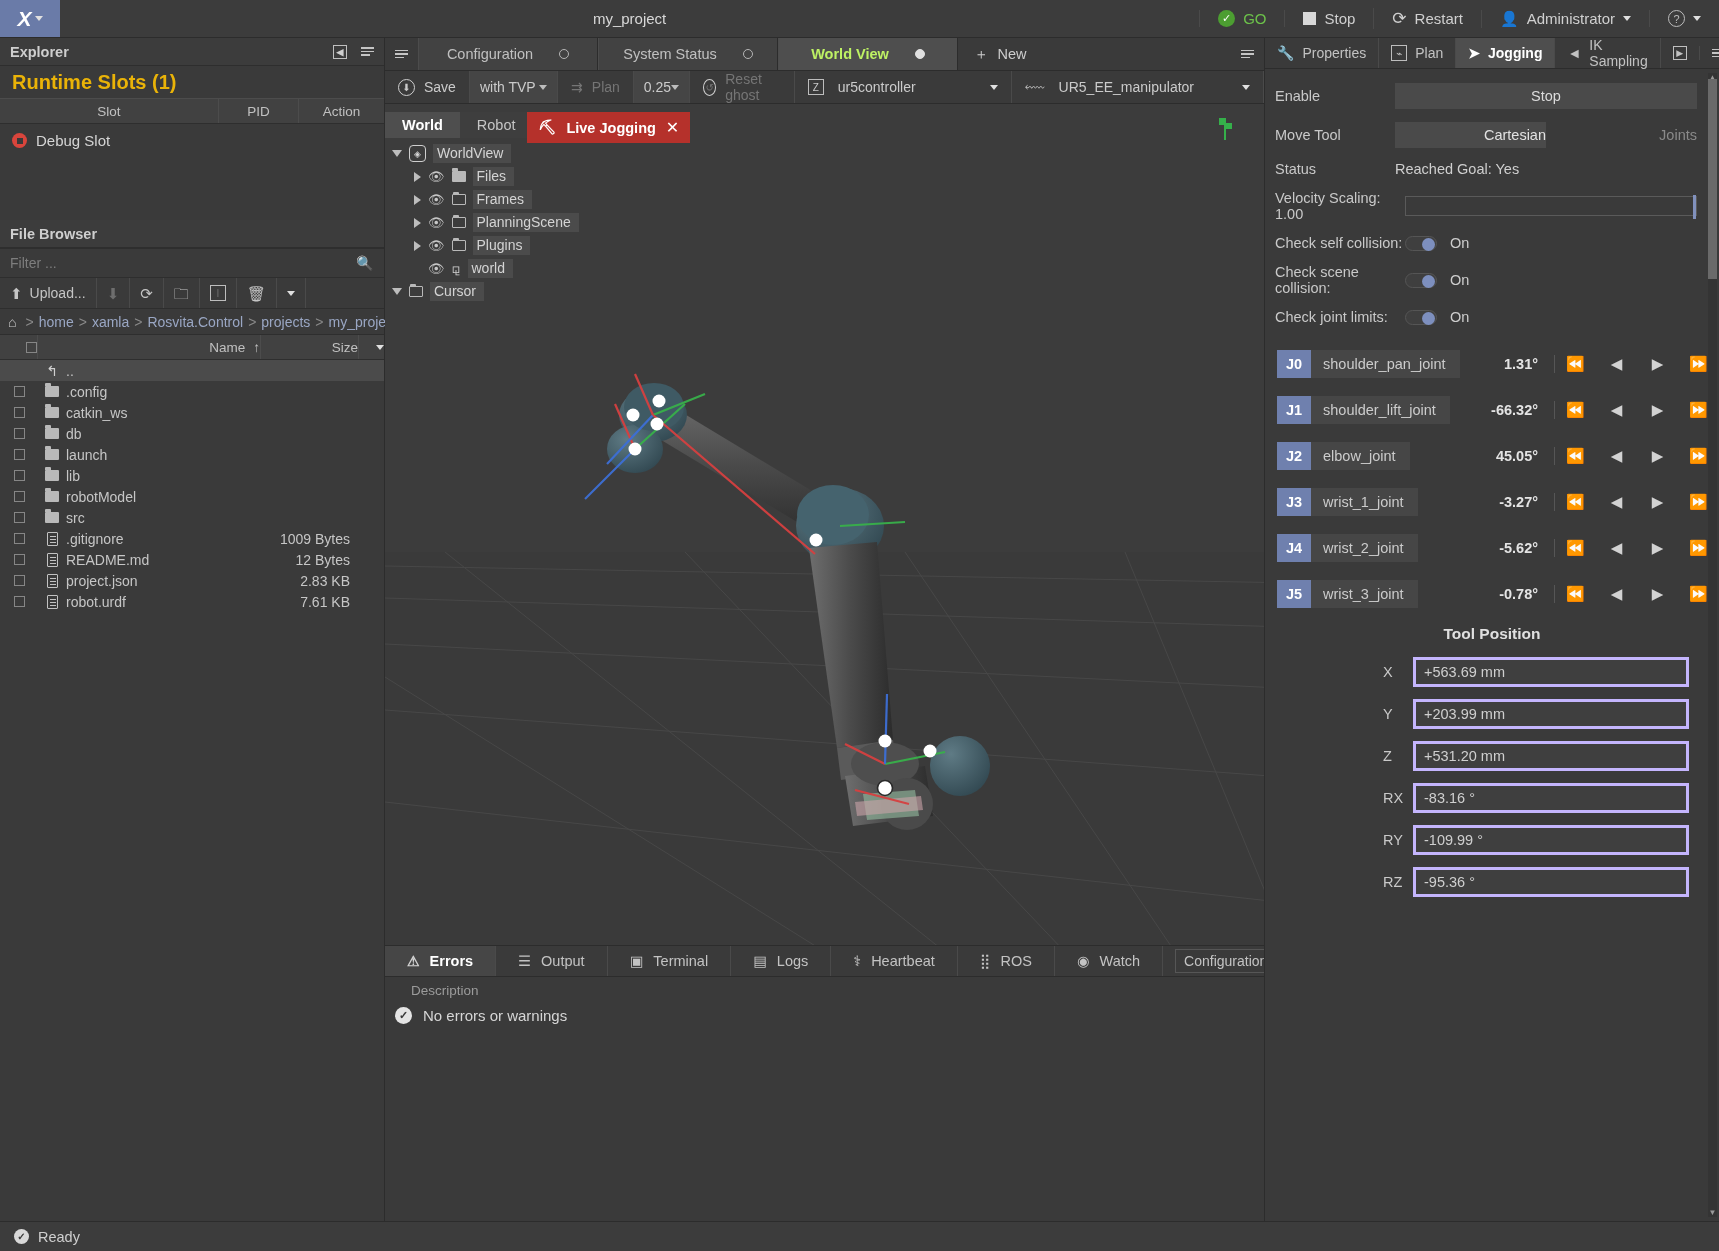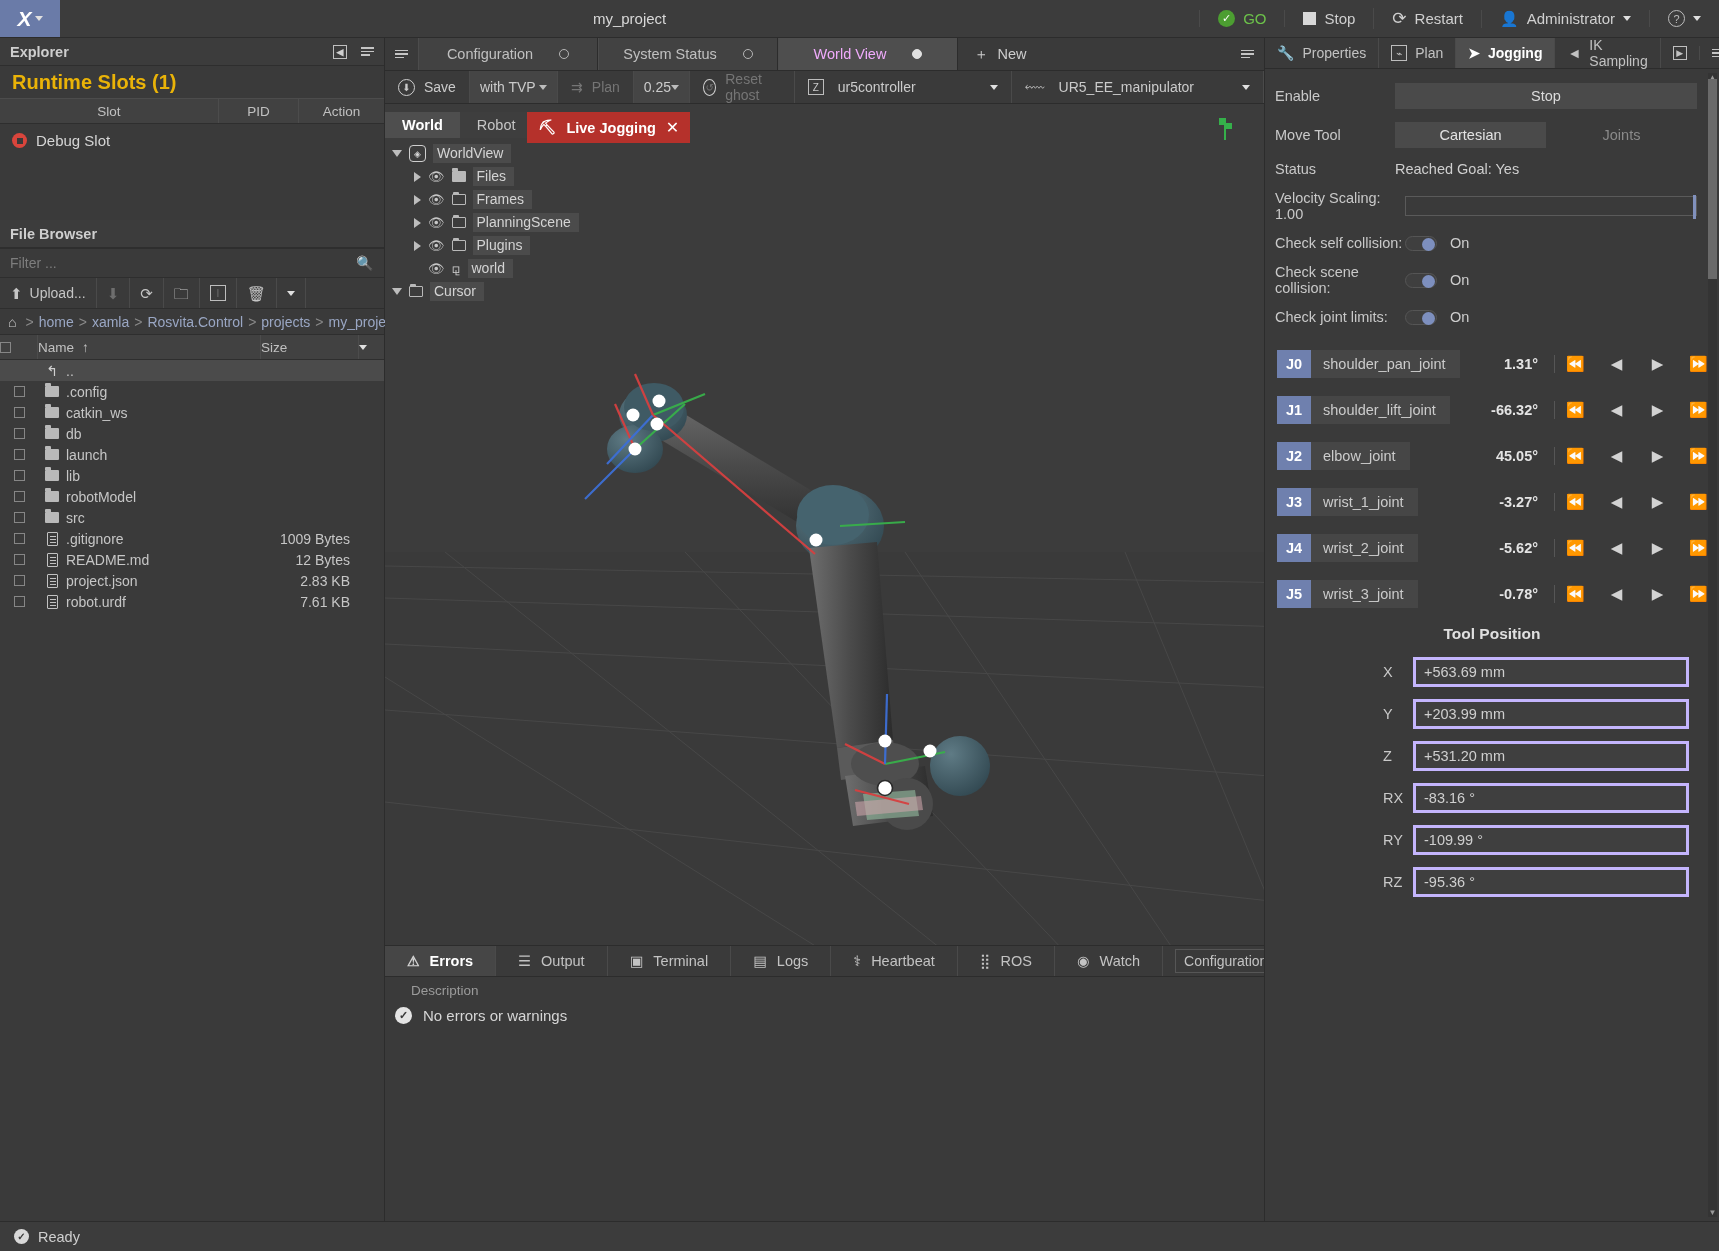--- a/index.html
+++ b/index.html
@@ -109,7 +109,7 @@
     padding:0 16px; font-size:14.5px; color:#c0c0c0; background:#424242;
     border-right:1px solid #2c2c2c; border-left:1px solid #4c4c4c; cursor:pointer;
   }
-  .tab.active { background:#4e4e4e; color:#f0abfc; font-weight:normal; }
+  .tab.active { background:#4e4e4e; color:#bef264; font-weight:bold; }
   .tab .dot-o { width:10px;height:10px;border-radius:50%;border:1.5px solid #b5b5b5; }
   .tab.active .dot-o { background:#e0e0e0; border-color:#e0e0e0; }
   .tab-new { display:flex; align-items:center; gap:9px; padding:0 16px; font-size:14.5px; color:#cdcdcd; cursor:pointer;}

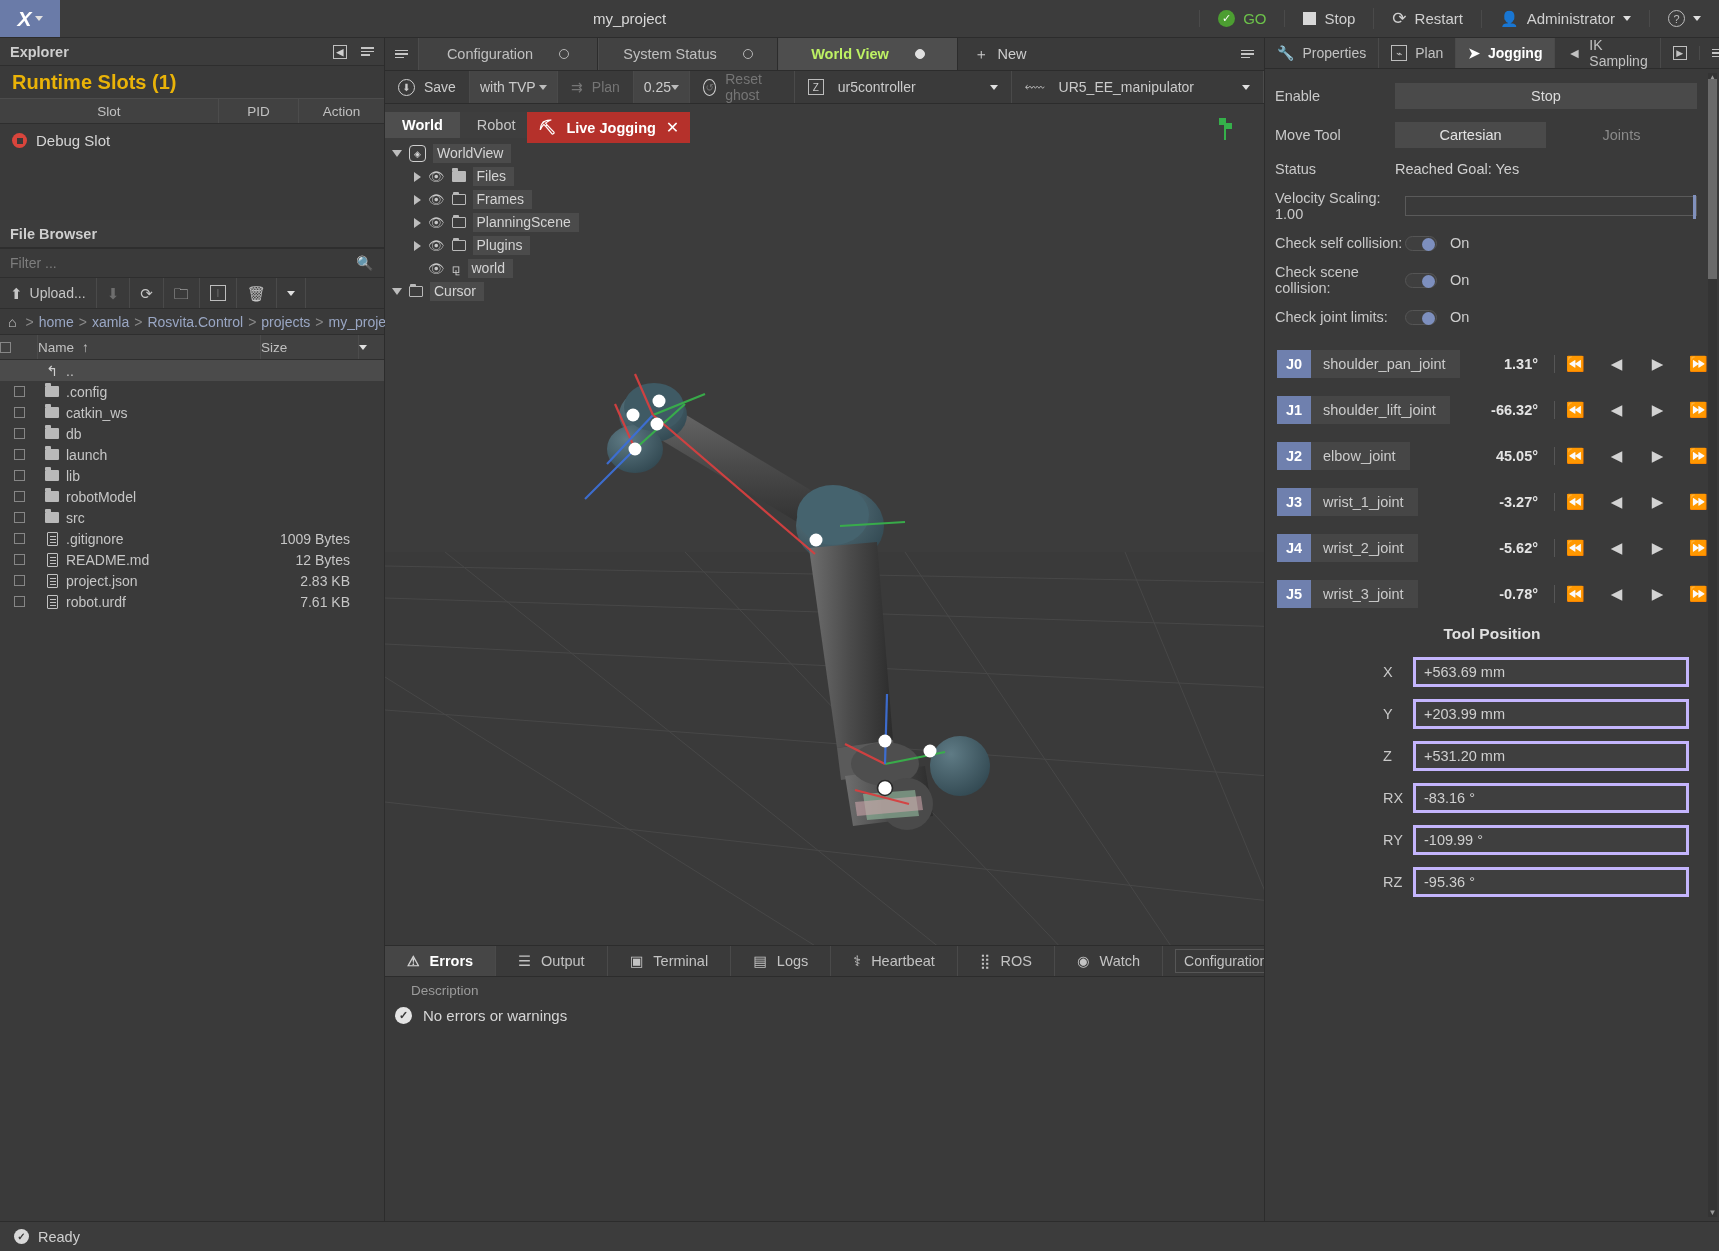--- a/index.html
+++ b/index.html
@@ -181,7 +181,7 @@
   .fval { font-size:14.5px; color:#cfcfcf; }
   .btn-wide { flex:1; margin-right:22px; background:#4a4a4a; text-align:center; padding:5px 0; font-size:14.5px; color:#dcdcdc; cursor:pointer;}
   .seg { flex:1; margin-right:22px; display:flex; }
-  .seg > div { flex:1; text-align:center; padding:5px 0; font-size:14.5px; cursor:pointer; }
+  .seg > div { flex:1; text-align:right; padding:5px 0; font-size:14.5px; cursor:pointer; }
   .seg .on { background:#4a4a4a; color:#e2e2e2; }
   .seg .off { color:#8a8a8a; }
   .slider-track { flex:1; margin-right:22px; height:20px; border:1px solid #5a5a5a; position:relative; }

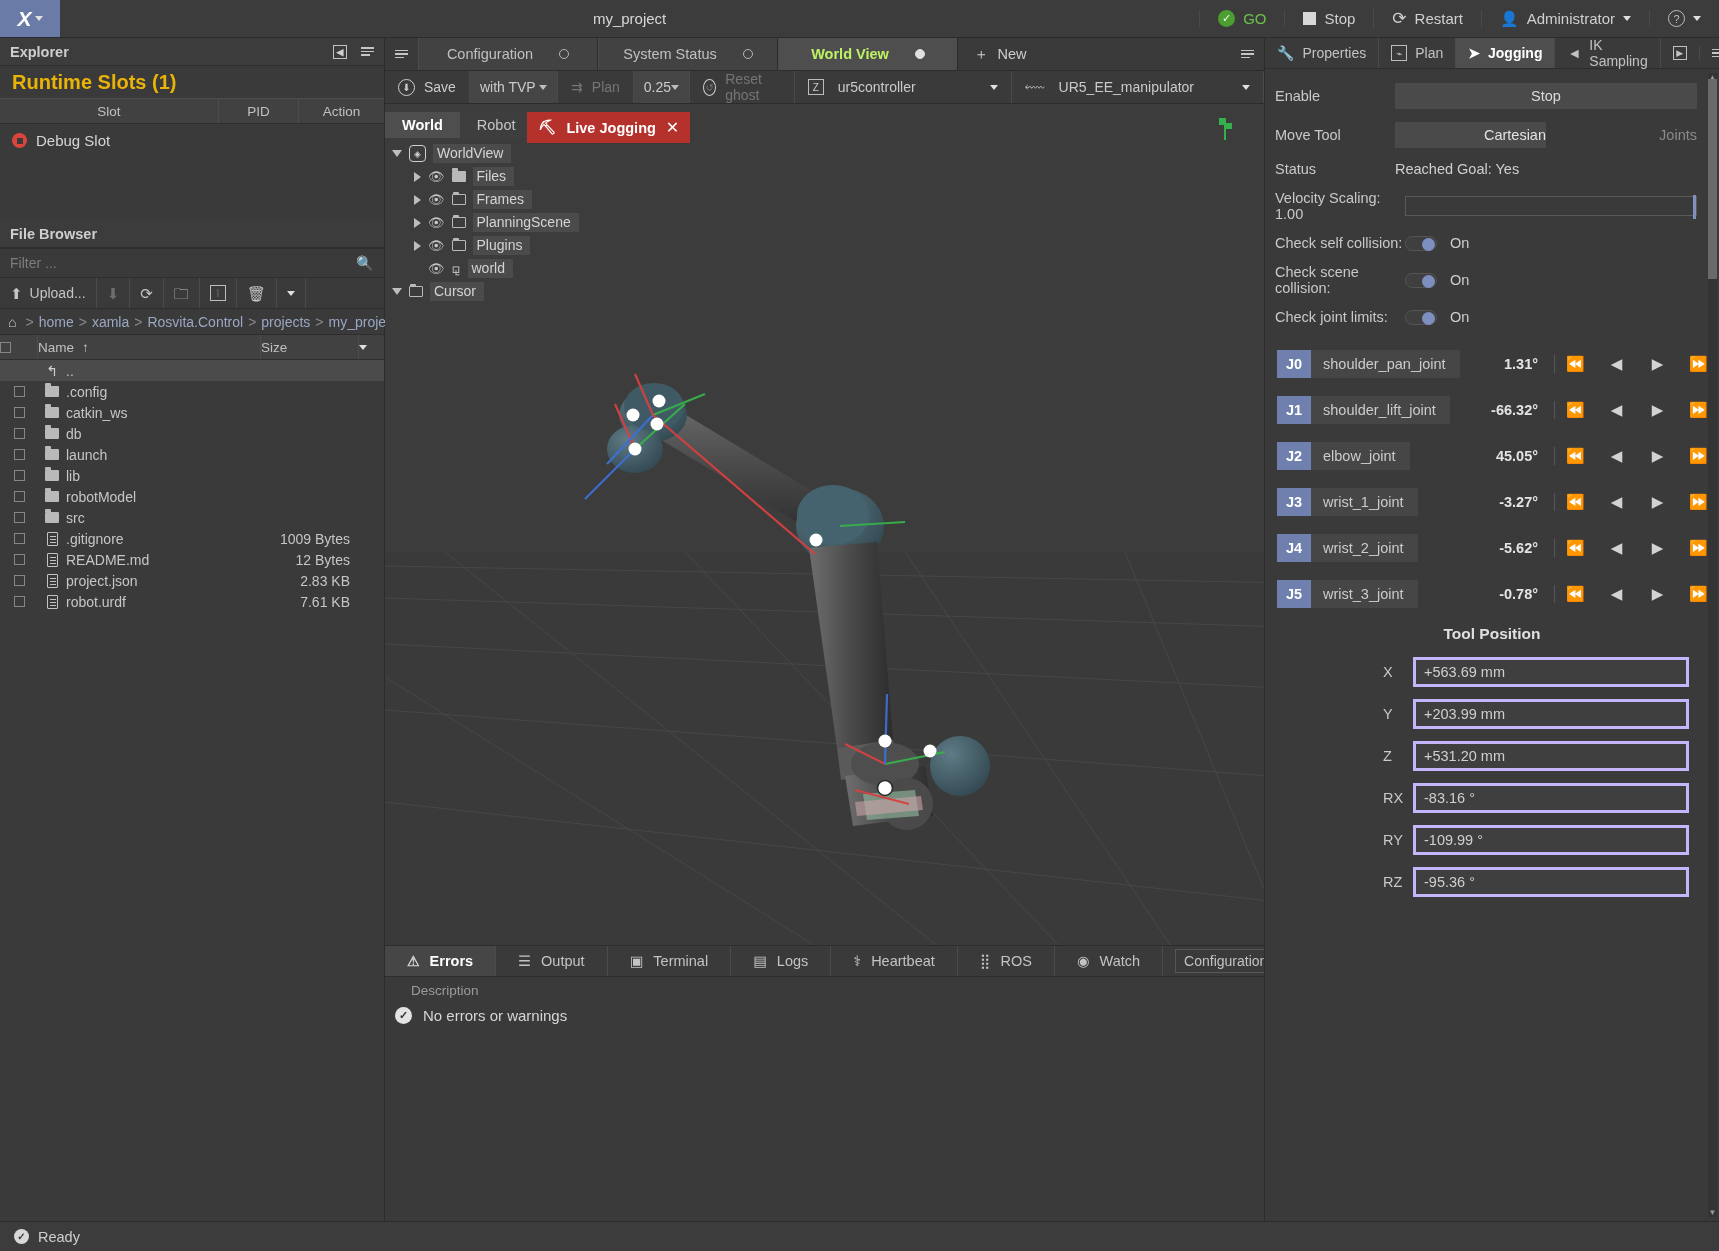--- a/index.html
+++ b/index.html
@@ -83,7 +83,7 @@
   .crumb a { color:#9aa7c4; text-decoration:none; cursor:pointer; }
 
   .files-head { display:flex; height:25px; background:#414141; border-bottom:1px solid #2e2e2e; font-size:13.5px; color:#c0c0c0;}
-  .files-head > div { display:flex; align-items:center; justify-content:flex-start; border-right:1px solid #4c4c4c;}
+  .files-head > div { display:flex; align-items:center; justify-content:flex-end; border-right:1px solid #4c4c4c;}
   .fh-chk{width:38px;} .fh-name{flex:1;gap:8px;} .fh-size{width:98px;} .fh-menu{width:25px;border-right:none !important;}
 
   .file-row { display:flex; align-items:center; height:21px; font-size:14px; color:#c6c6c6; cursor:pointer;}

